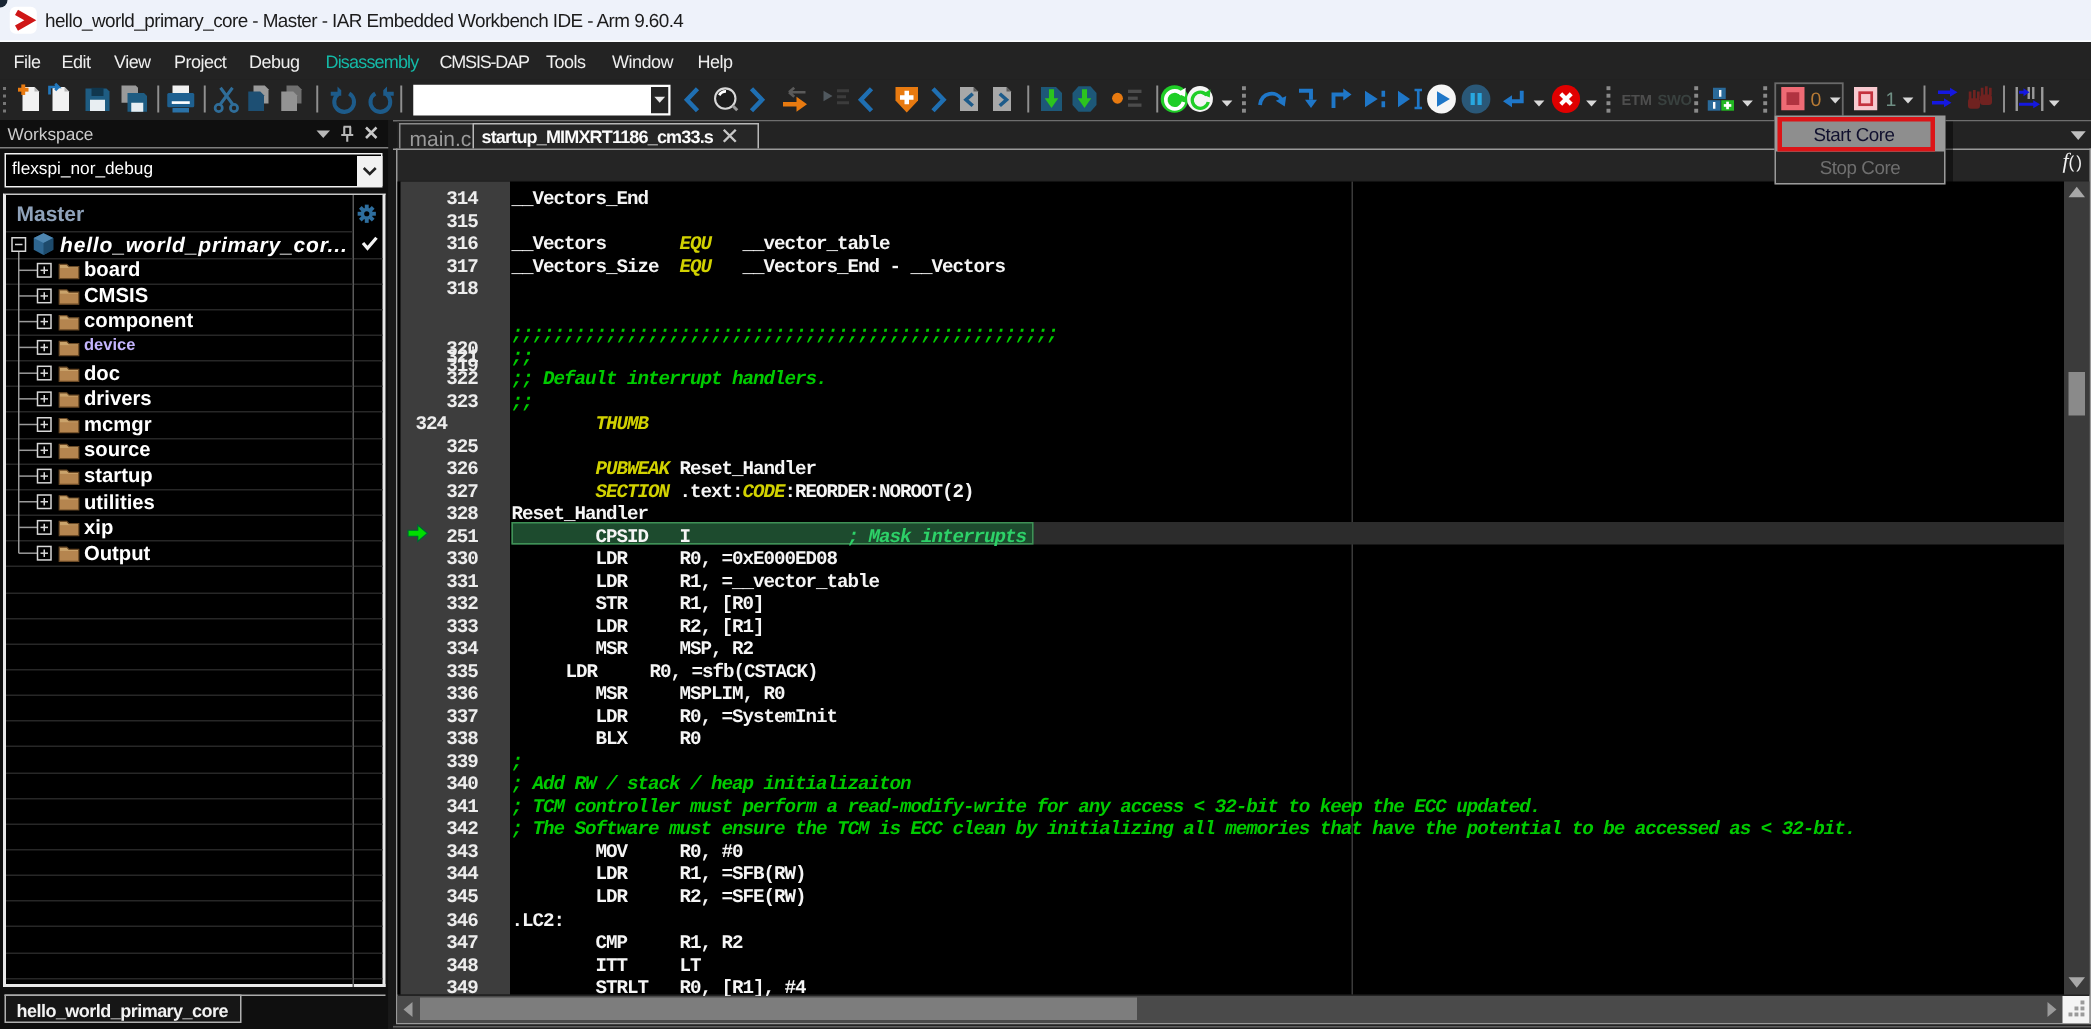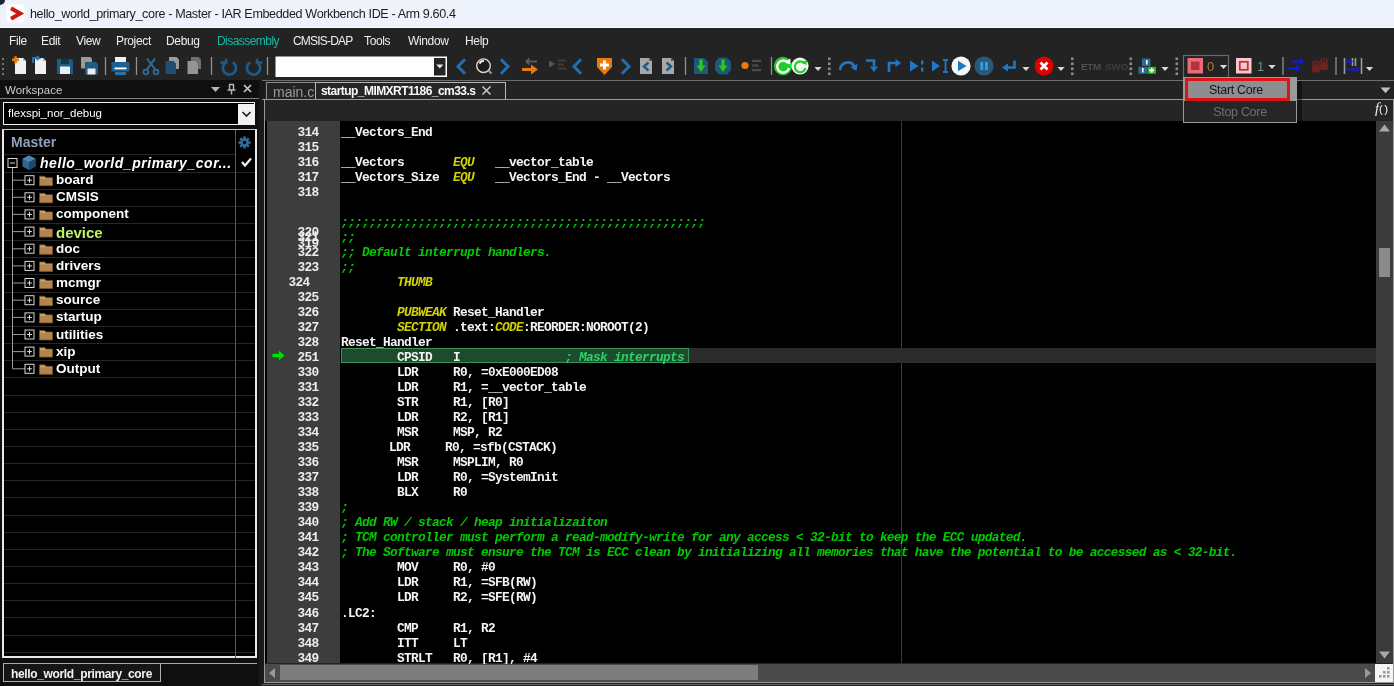--- a/index.html
+++ b/index.html
@@ -402,7 +402,7 @@
 <div class="a" style="left:56px;top:172.2px;font-size:13.5px;font-weight:bold;color:#ffffff;">board</div>
 <div class="a" style="left:56px;top:189.3px;font-size:13.5px;font-weight:bold;color:#ffffff;">CMSIS</div>
 <div class="a" style="left:56px;top:206.4px;font-size:13.5px;font-weight:bold;color:#ffffff;">component</div>
-<div class="a" style="left:56px;top:223.6px;font-size:15px;font-weight:bold;color:#bef264;">device</div>
+<div class="a" style="left:56px;top:223.6px;font-size:11px;font-weight:bold;color:#c4b5fd;">device</div>
 <div class="a" style="left:56px;top:240.8px;font-size:13.5px;font-weight:bold;color:#ffffff;">doc</div>
 <div class="a" style="left:56px;top:257.9px;font-size:13.5px;font-weight:bold;color:#ffffff;">drivers</div>
 <div class="a" style="left:56px;top:275.0px;font-size:13.5px;font-weight:bold;color:#ffffff;">mcmgr</div>

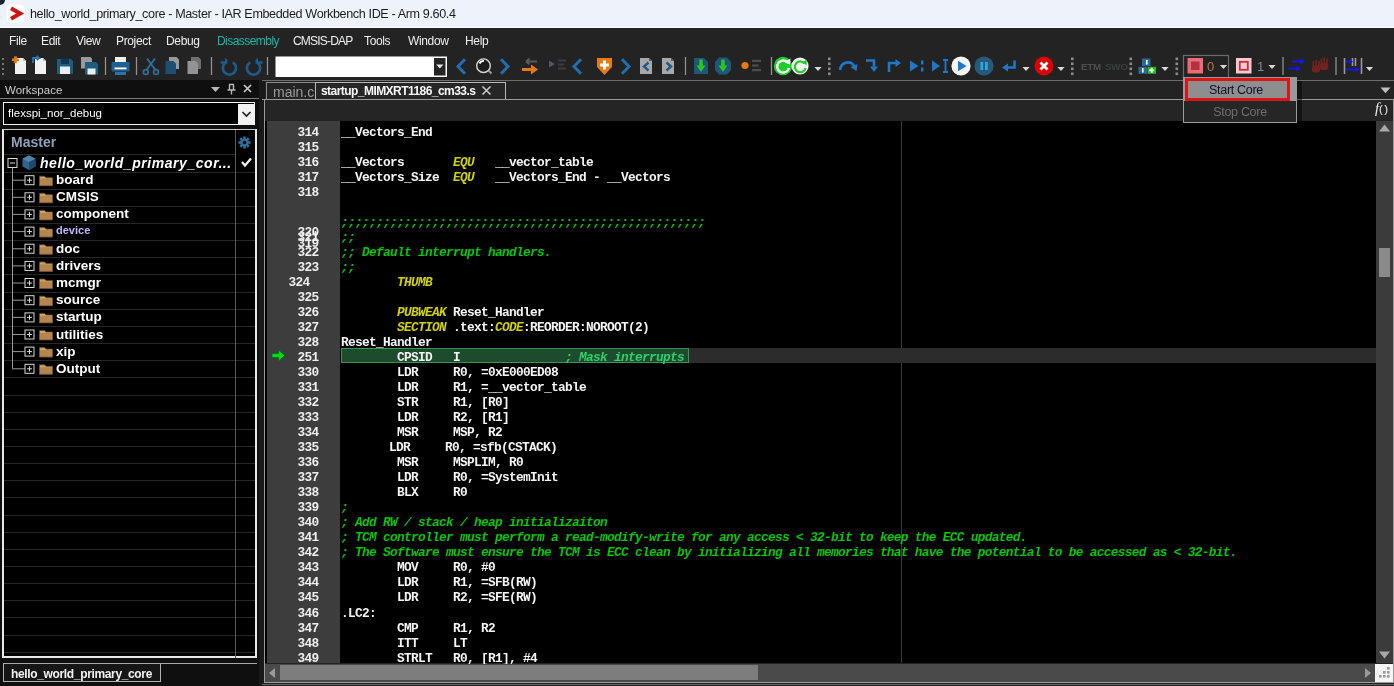--- a/index.html
+++ b/index.html
@@ -458,7 +458,7 @@
 <div class="a mono" style="left:341px;top:244.79px;"><span class="g">;; Default interrupt handlers.</span></div>
 <div class="a mono" style="left:266px;top:259.82px;width:52.5px;text-align:right;color:#ededed;">323</div>
 <div class="a mono" style="left:341px;top:259.82px;"><span class="g">;;</span></div>
-<div class="a mono" style="left:266px;top:274.85px;width:66px;text-align:center;color:#ededed;">324</div>
+<div class="a mono" style="left:266px;top:274.85px;width:32px;text-align:right;color:#ededed;">324</div>
 <div class="a mono" style="left:341px;top:274.85px;"><span class="w">        </span><span class="y">THUMB</span></div>
 <div class="a mono" style="left:266px;top:289.88px;width:52.5px;text-align:right;color:#ededed;">325</div>
 <div class="a mono" style="left:266px;top:304.91px;width:52.5px;text-align:right;color:#ededed;">326</div>

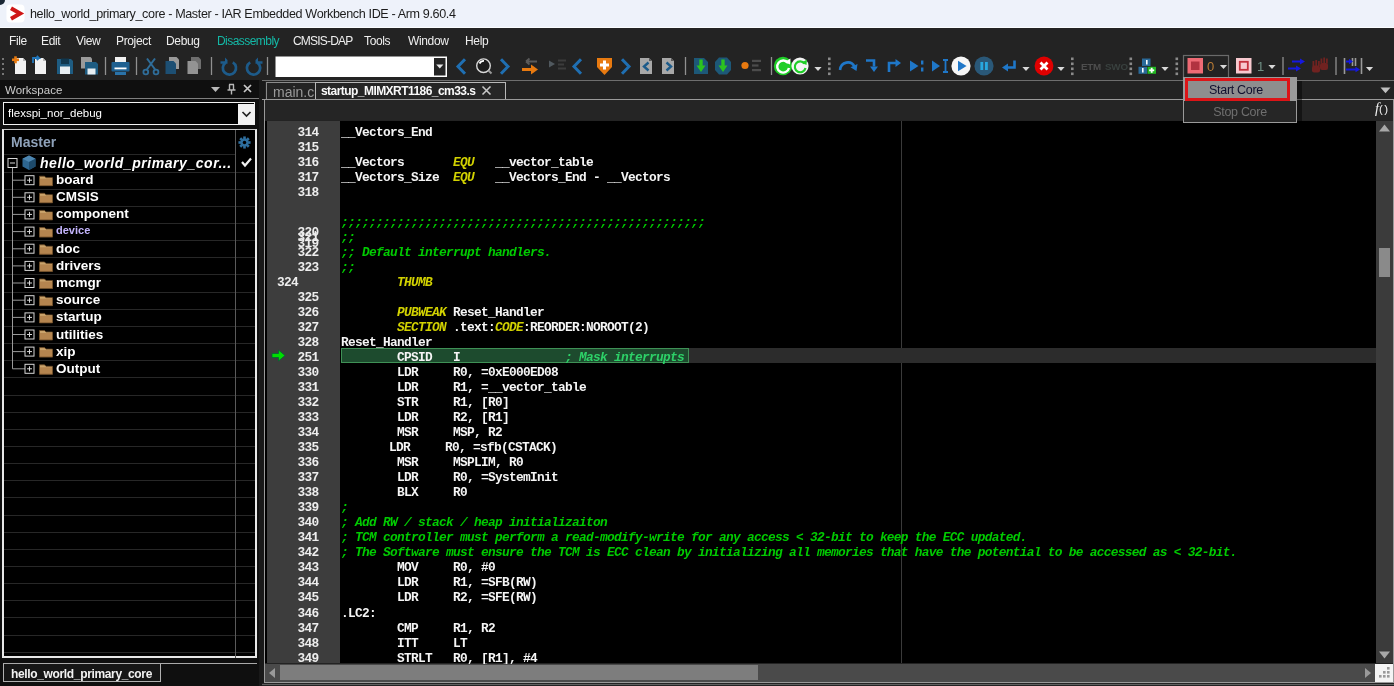--- a/index.html
+++ b/index.html
@@ -480,7 +480,7 @@
 <div class="a mono" style="left:266px;top:425.15px;width:52.5px;text-align:right;color:#ededed;">334</div>
 <div class="a mono" style="left:341px;top:425.15px;"><span class="w">        MSR     MSP, R2</span></div>
 <div class="a mono" style="left:266px;top:440.18px;width:52.5px;text-align:right;color:#ededed;">335</div>
-<div class="a mono" style="left:333px;top:440.18px;"><span class="w">        LDR     R0, =sfb(CSTACK)</span></div>
+<div class="a mono" style="left:321px;top:440.18px;"><span class="w">        LDR     R0, =sfb(CSTACK)</span></div>
 <div class="a mono" style="left:266px;top:455.21px;width:52.5px;text-align:right;color:#ededed;">336</div>
 <div class="a mono" style="left:341px;top:455.21px;"><span class="w">        MSR     MSPLIM, R0</span></div>
 <div class="a mono" style="left:266px;top:470.24px;width:52.5px;text-align:right;color:#ededed;">337</div>

